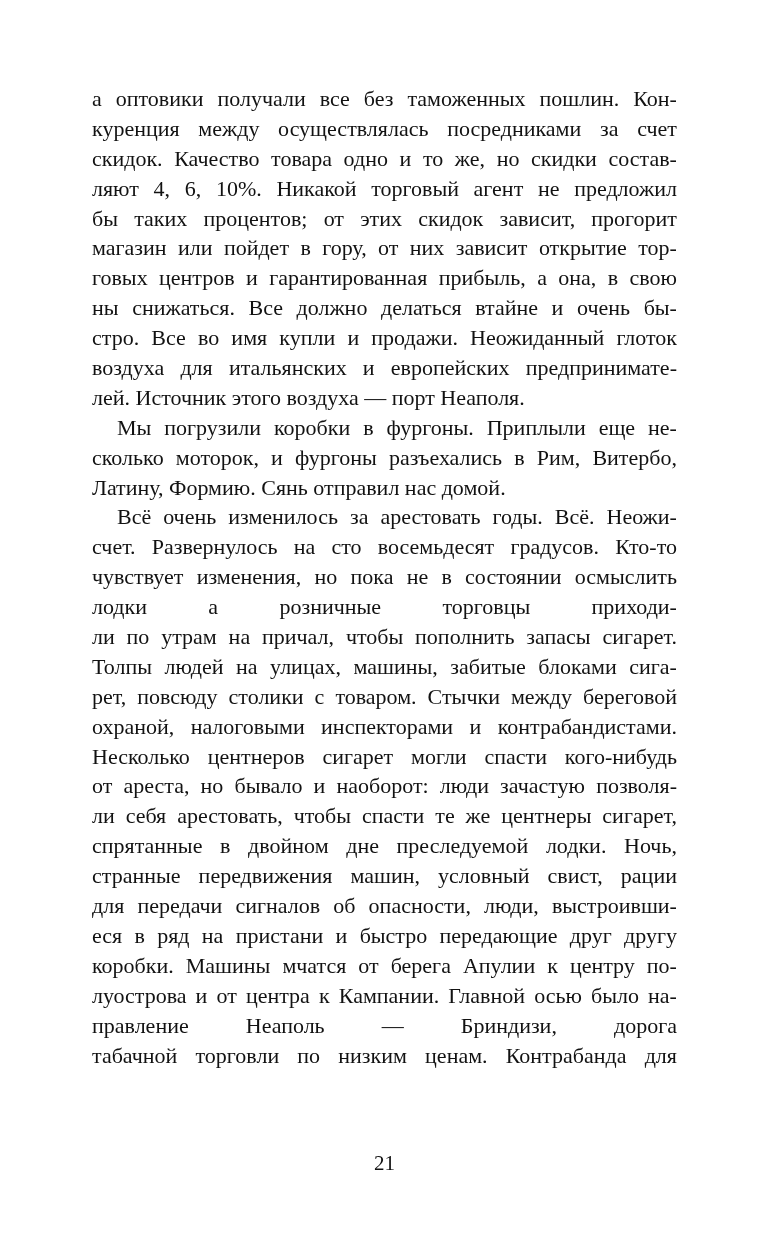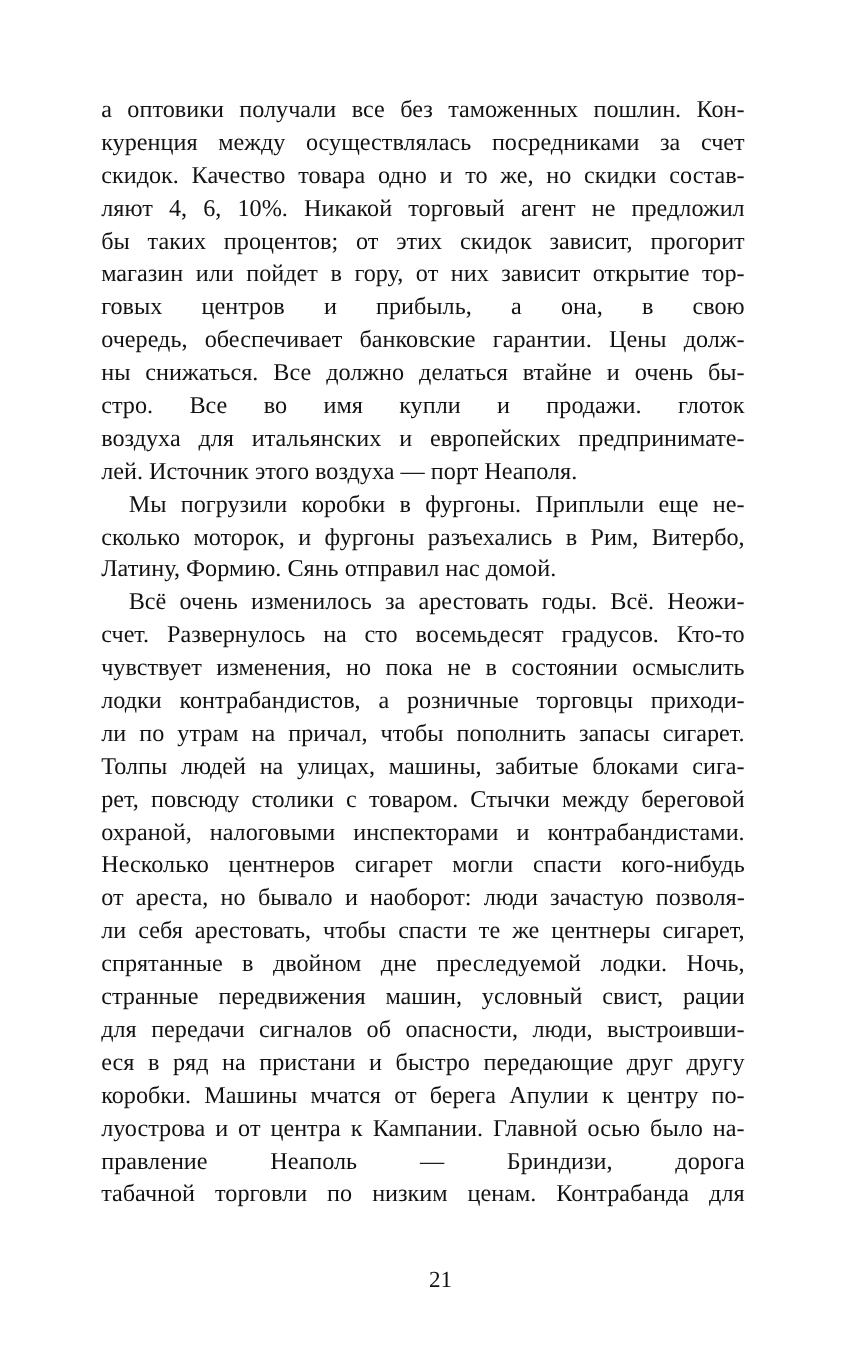--- a/index.html
+++ b/index.html
@@ -133,6 +133,7 @@
           <span>говых</span>
           <span>центров</span>
           <span>и</span>
+          <span>гарантированная</span>
           <span>прибыль,</span>
           <span>а</span>
           <span>она,</span>

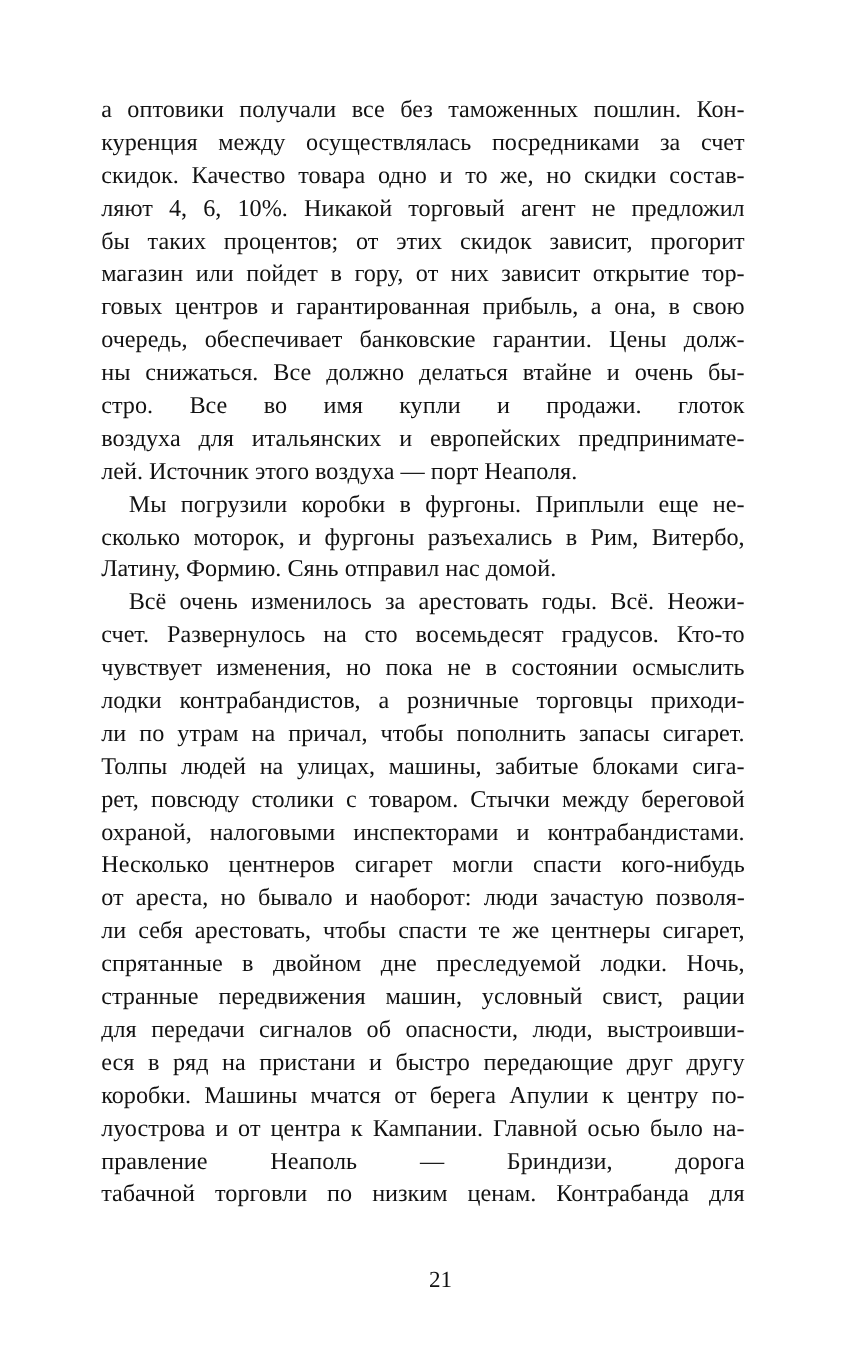--- a/index.html
+++ b/index.html
@@ -141,14 +141,6 @@
           <span>свою</span>
         </div>
         <div class="line just">
-          <span>очередь,</span>
-          <span>обеспечивает</span>
-          <span>банковские</span>
-          <span>гарантии.</span>
-          <span>Цены</span>
-          <span>долж-</span>
-        </div>
-        <div class="line just">
           <span>ны</span>
           <span>снижаться.</span>
           <span>Все</span>

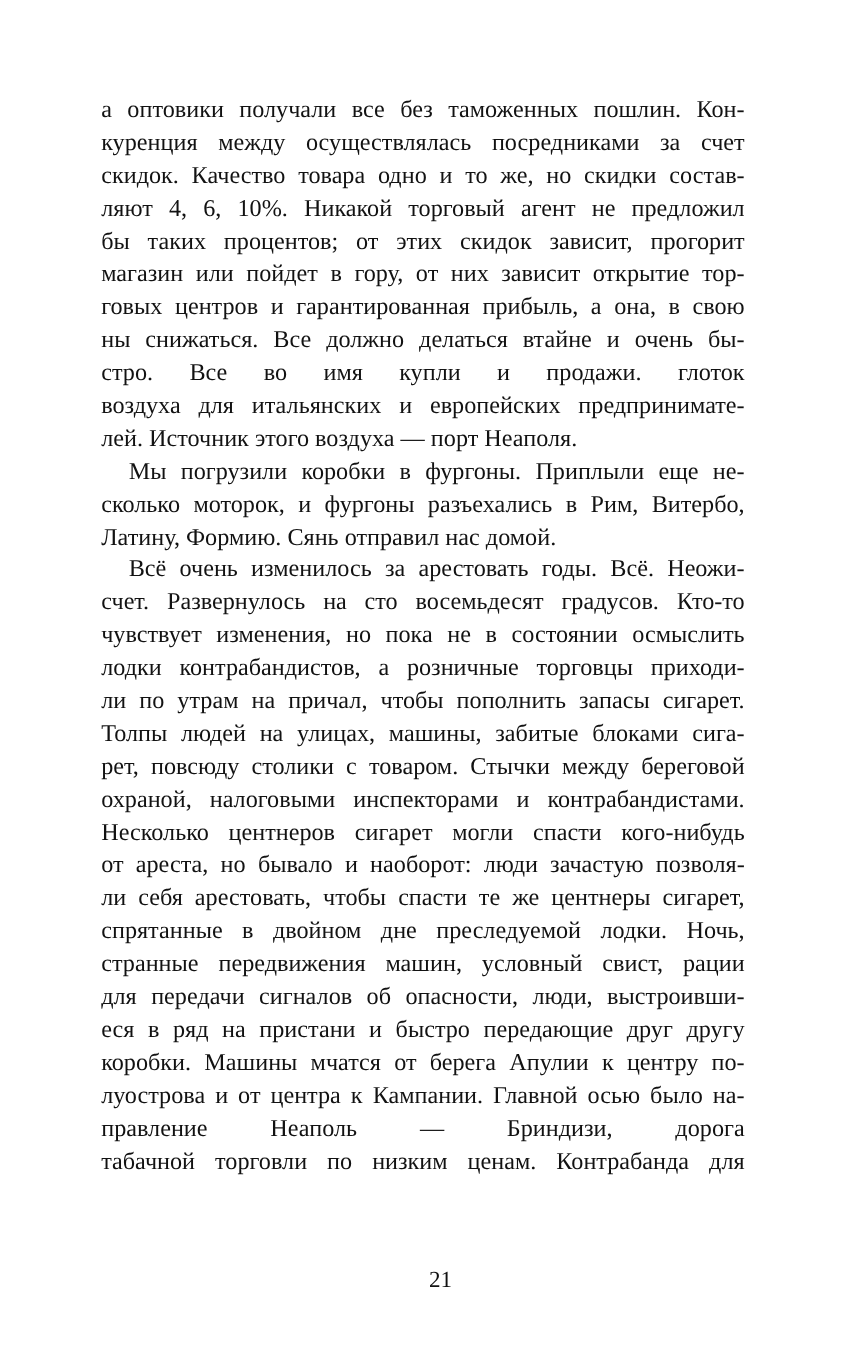--- a/index.html
+++ b/index.html
@@ -159,6 +159,7 @@
           <span>купли</span>
           <span>и</span>
           <span>продажи.</span>
+          <span>Неожиданный</span>
           <span>глоток</span>
         </div>
         <div class="line just">

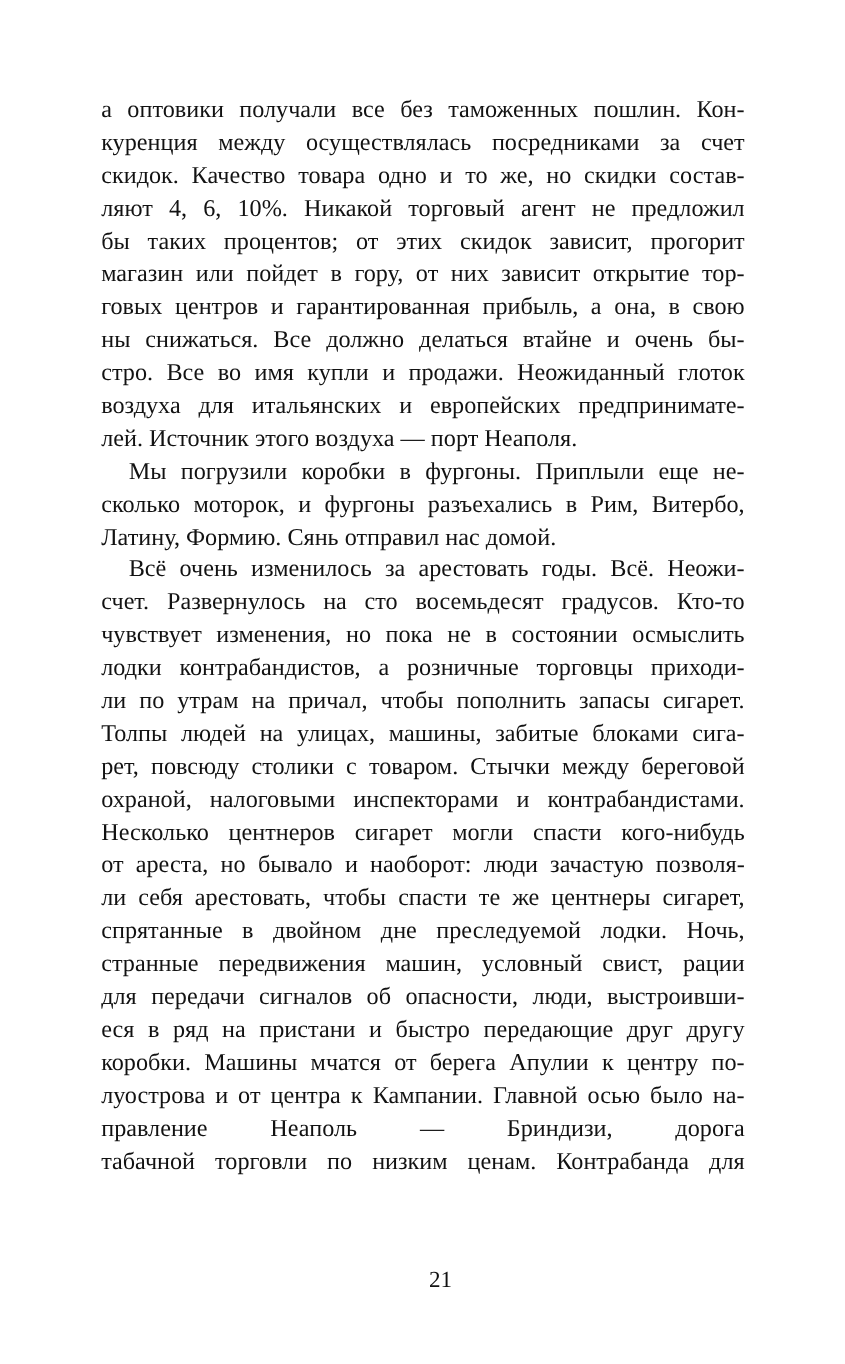--- a/index.html
+++ b/index.html
@@ -227,7 +227,6 @@
         </div>
         <div class="line just">
           <span>лодки</span>
-          <span>контрабандистов,</span>
           <span>а</span>
           <span>розничные</span>
           <span>торговцы</span>

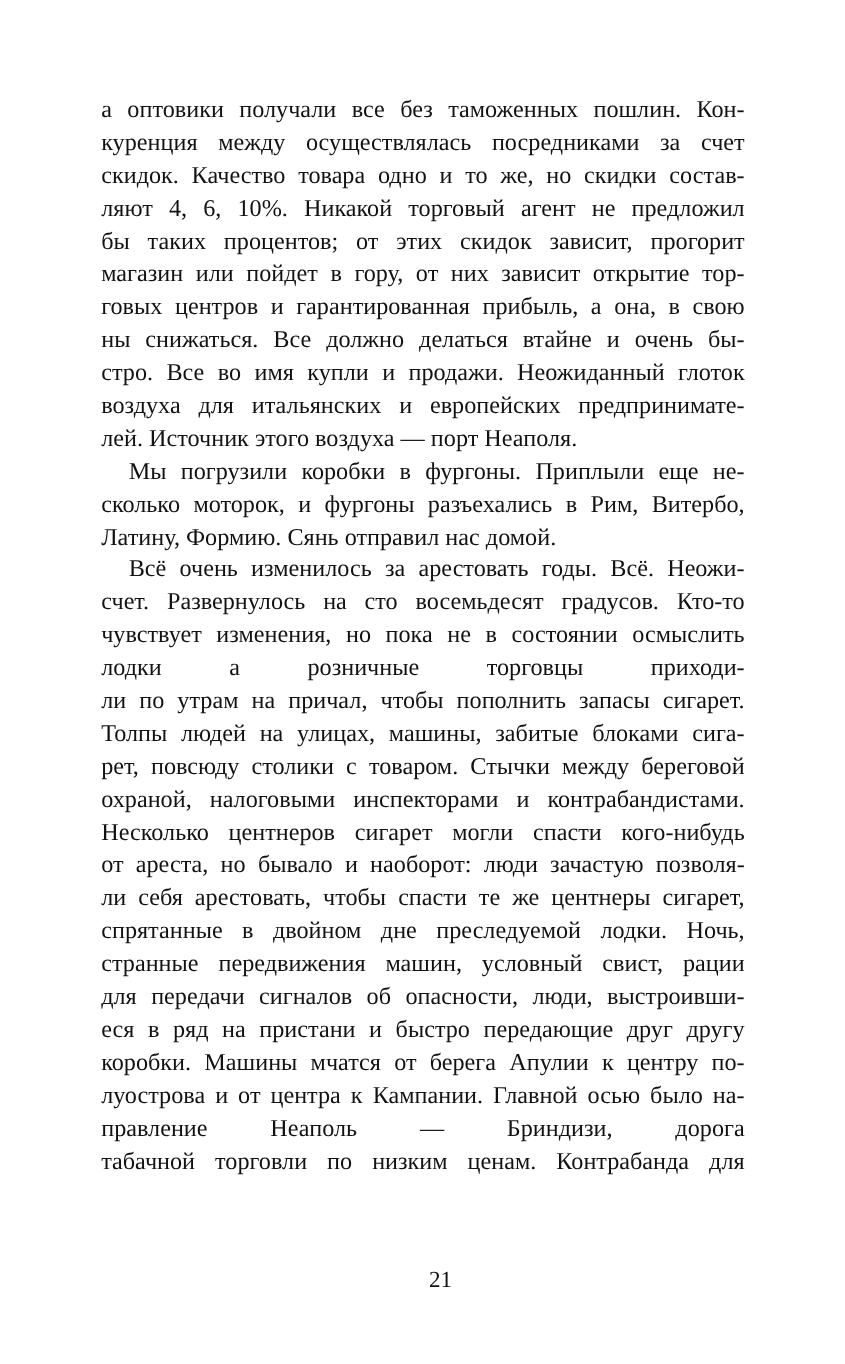--- a/index.html
+++ b/index.html
@@ -51,7 +51,7 @@
   }
   .folio {
     position: absolute;
-    left: 108px;
+    left: 92px;
     top: 1150px;
     width: 585px;
     text-align: center;

